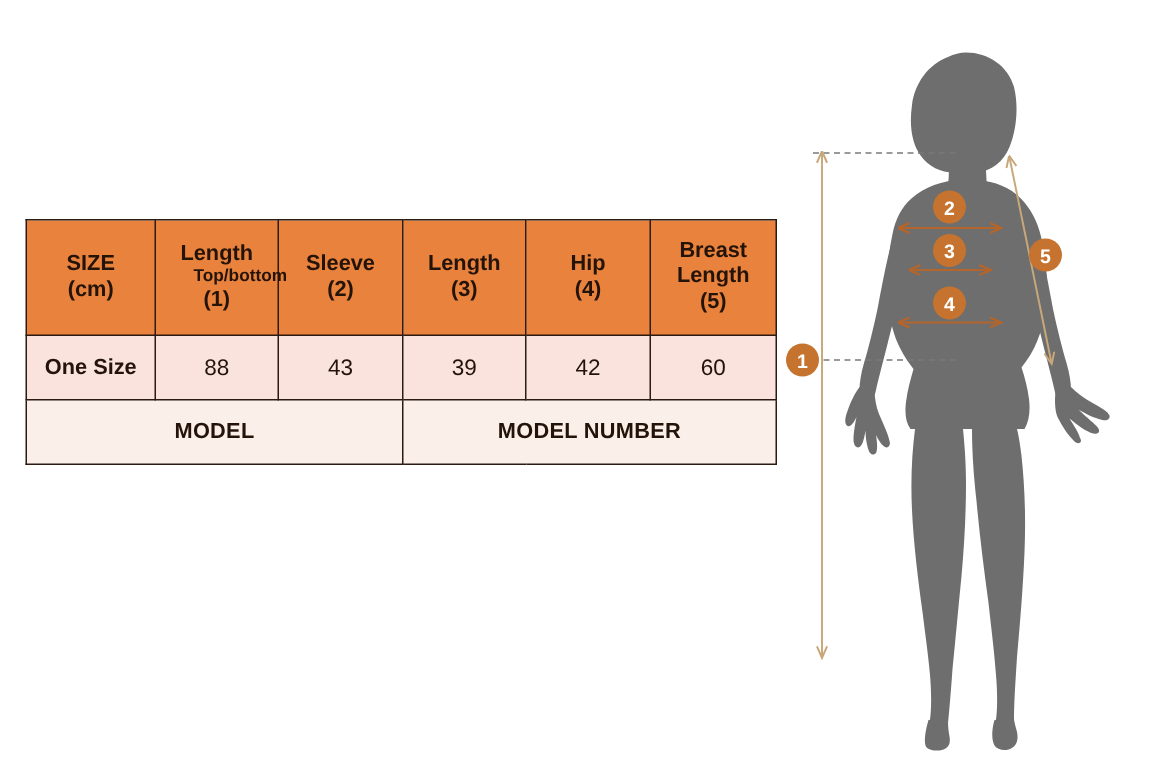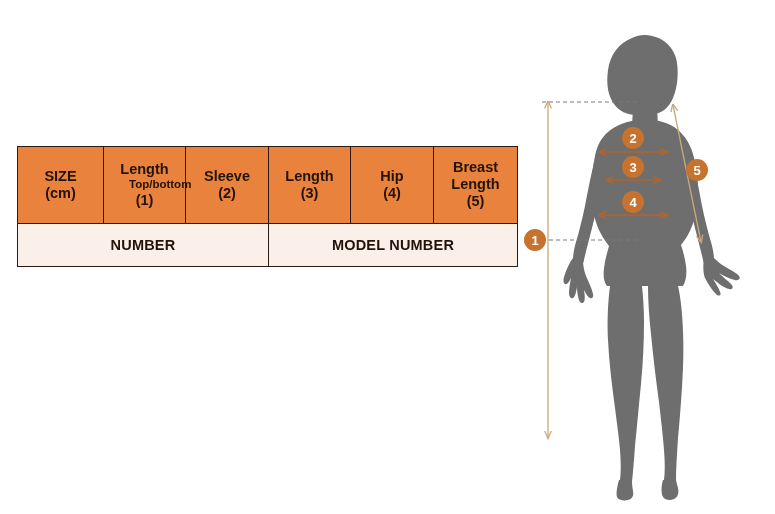--- a/index.html
+++ b/index.html
@@ -160,6 +160,14 @@
         </td>
       </tr>
 
+      <tr class="datarow">
+        <td class="size-label">One Size</td>
+        <td>88</td>
+        <td>43</td>
+        <td>39</td>
+        <td>42</td>
+        <td>60</td>
+      </tr>
 
       <tr class="labelrow">
         <td colspan="3">NUMBER</td>

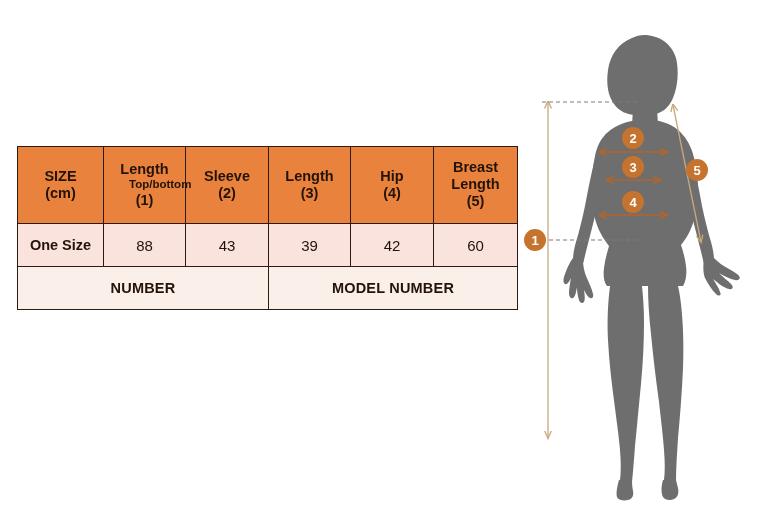--- a/index.html
+++ b/index.html
@@ -170,7 +170,7 @@
       </tr>
 
       <tr class="labelrow">
-        <td colspan="3">NUMBER</td>
+        <td colspan="3">MODEL</td>
         <td colspan="3">MODEL NUMBER</td>
       </tr>
 

